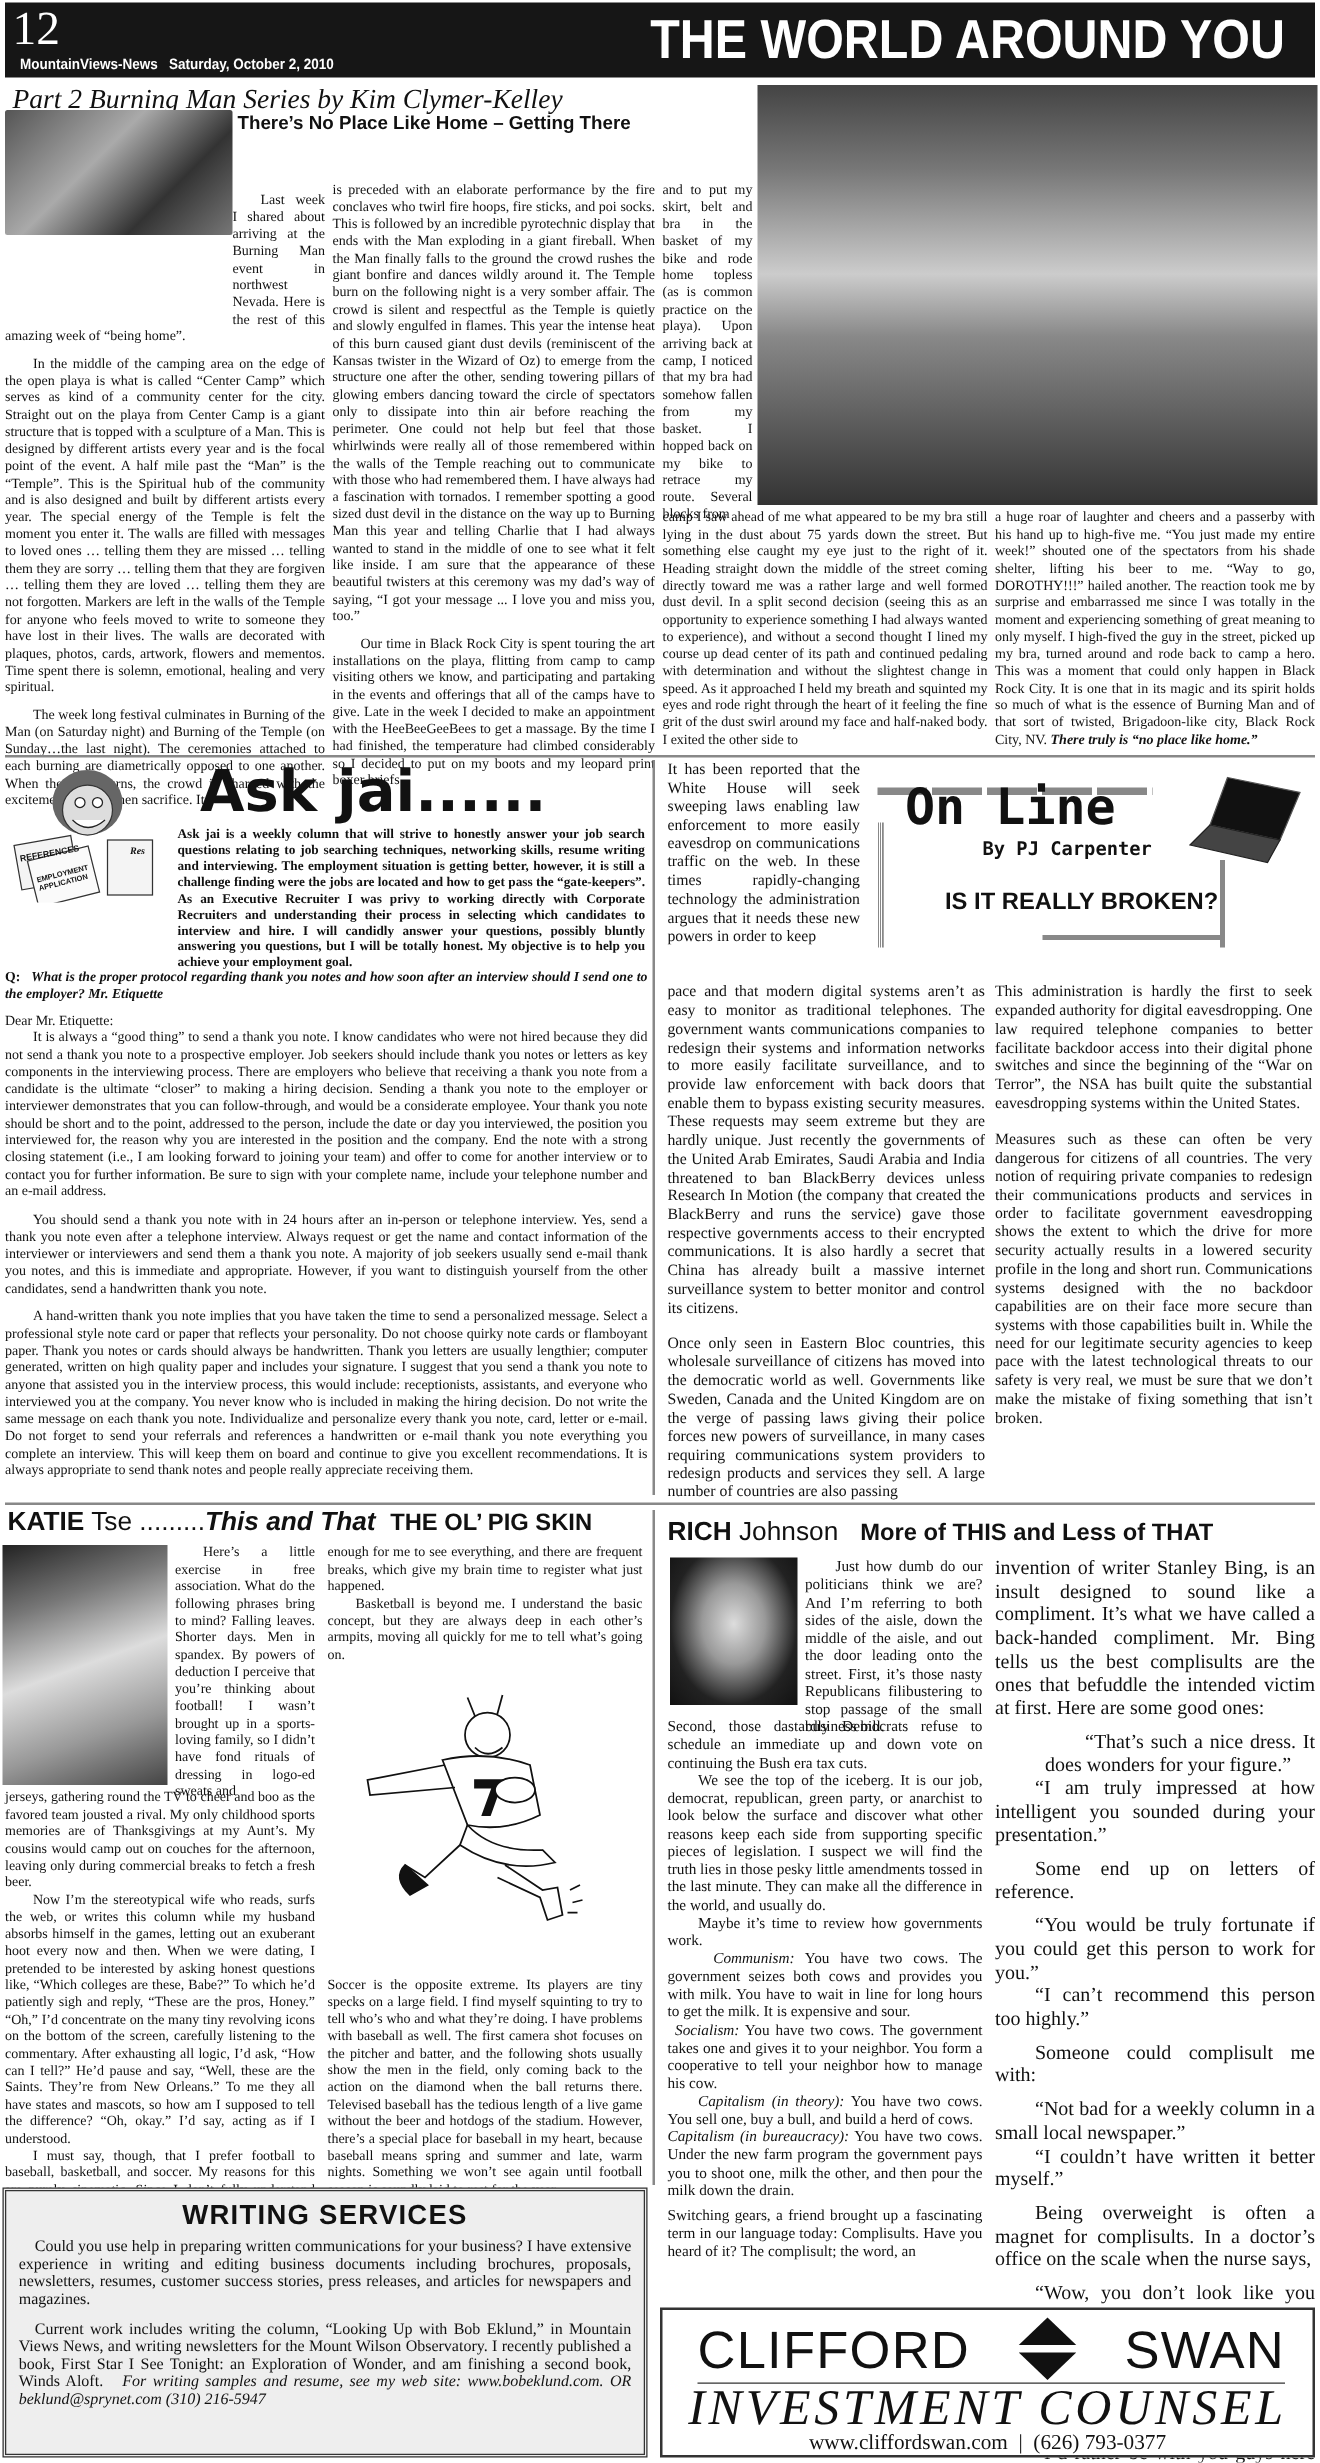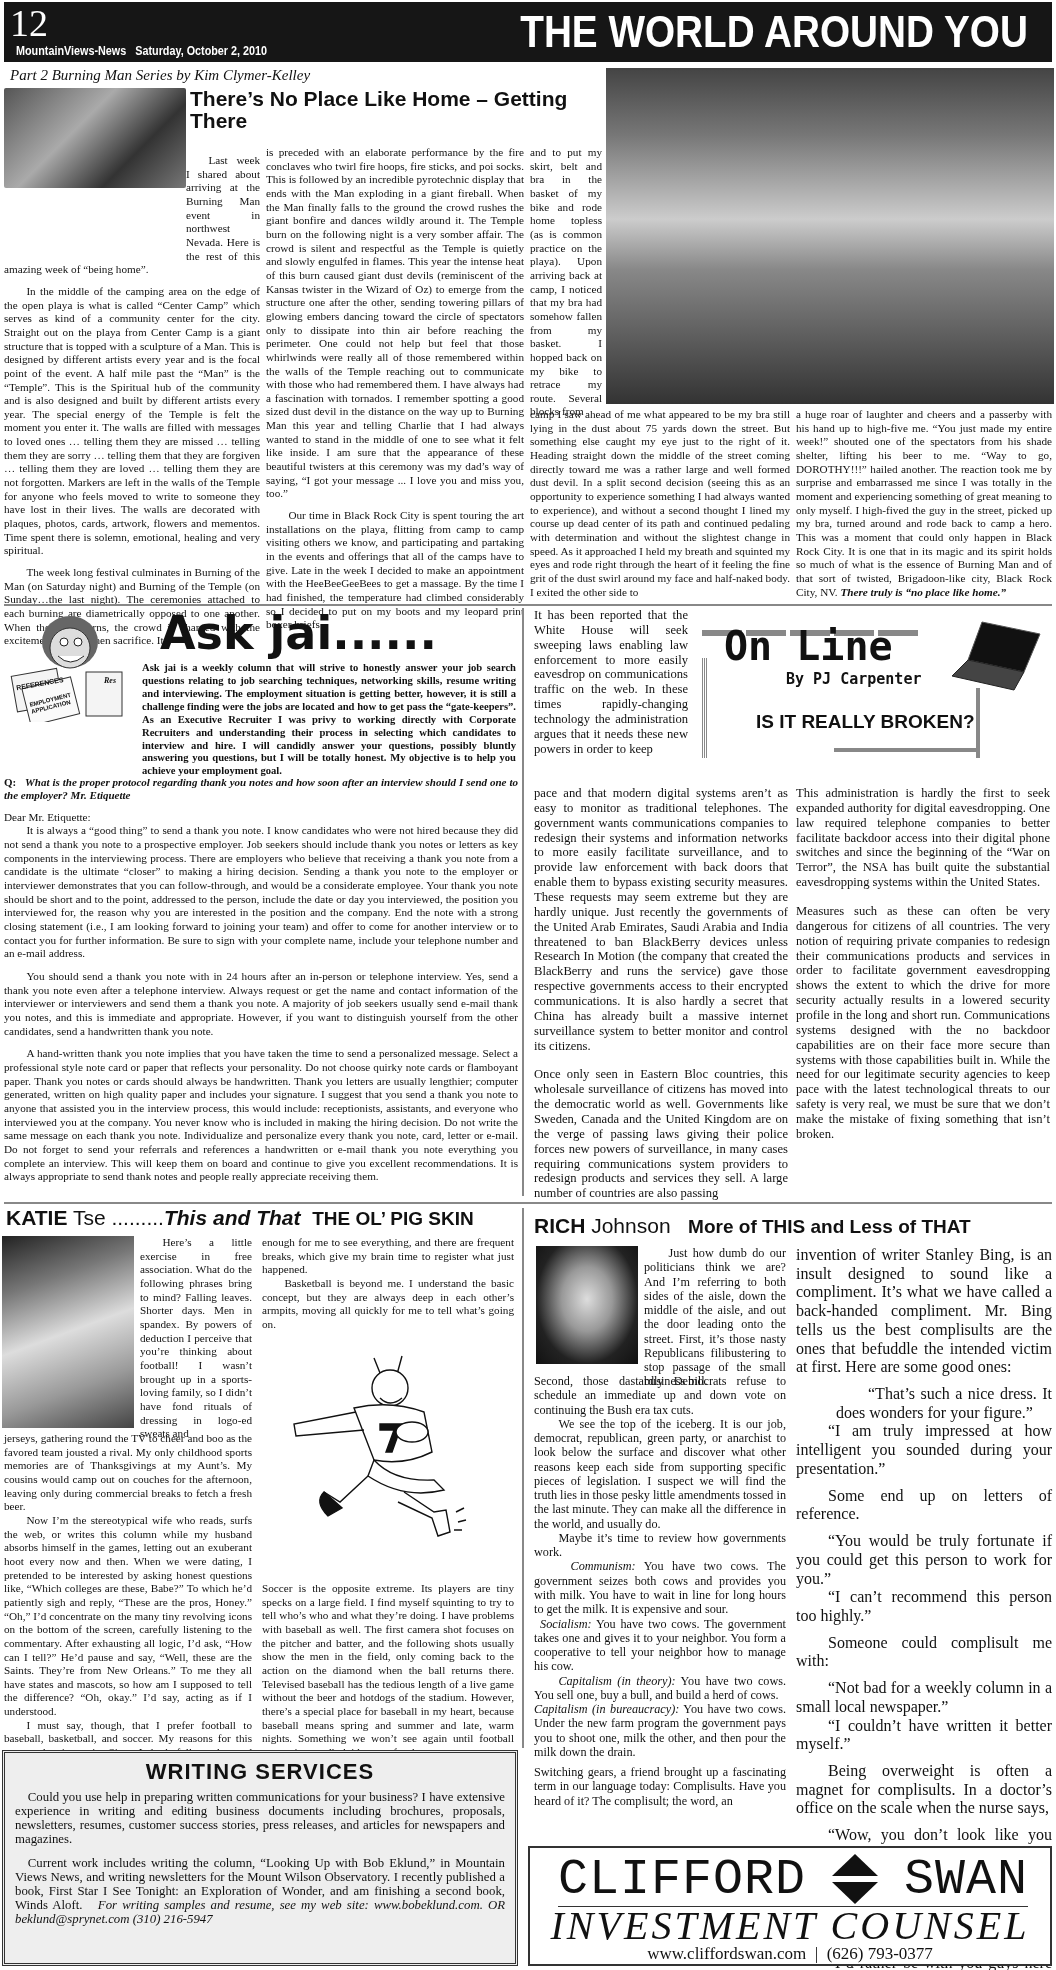--- a/index.html
+++ b/index.html
@@ -14,7 +14,7 @@
   .hr { position: absolute; height: 2px; background: #888; }
   .vr { position: absolute; width: 2px; background: #888; }
   .photo { background: linear-gradient(135deg,#555,#aaa 40%,#333 70%,#777); }
-  .kicker { font-style: italic; font-size: 15px; }
+  .kicker { font-style: italic; font-size: 22px; }
   .headline { font-family: "Liberation Sans", sans-serif; font-weight: bold; font-size: 21px; line-height: 22px; }
   .col p + p { margin-top: 8px; }
   .ask-title { font-family: "DejaVu Sans", sans-serif; font-weight: bold; font-size: 46px; line-height: 50px; }

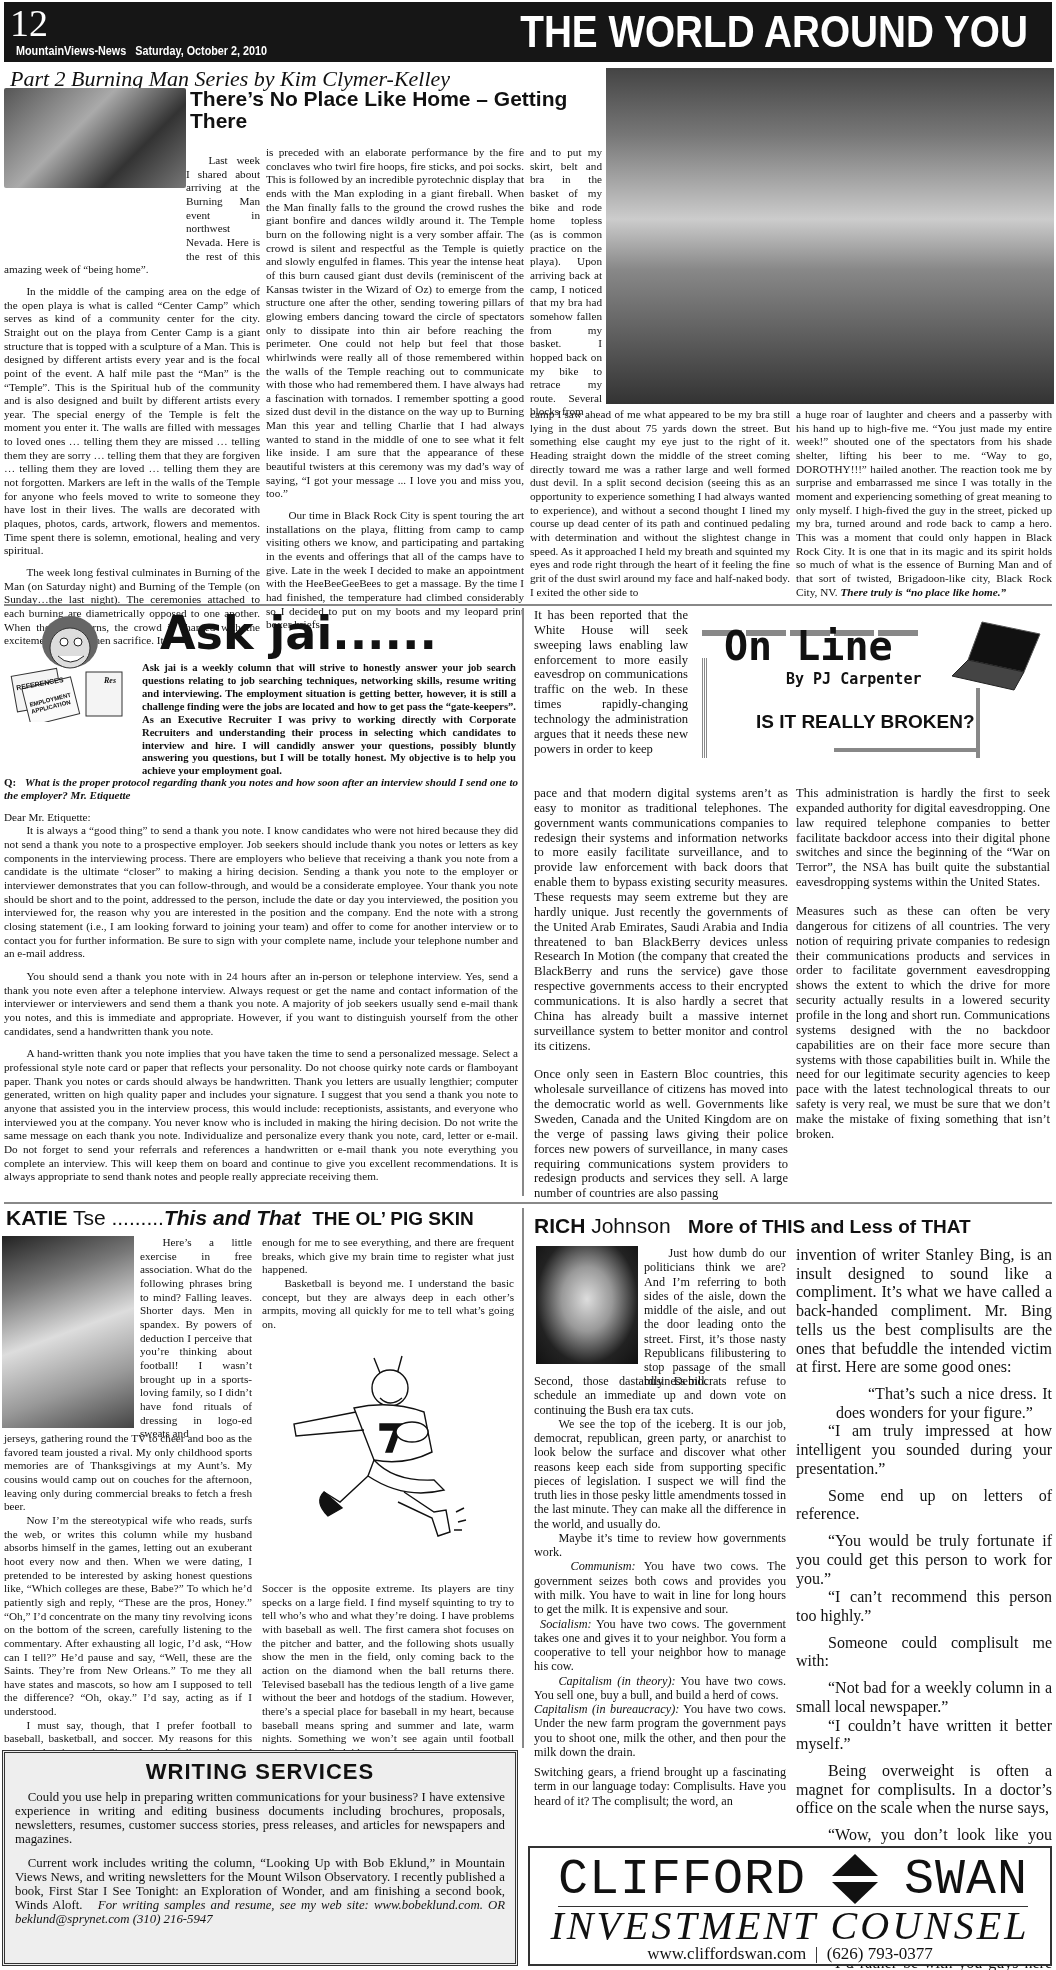--- a/index.html
+++ b/index.html
@@ -15,7 +15,7 @@
   .vr { position: absolute; width: 2px; background: #888; }
   .photo { background: linear-gradient(135deg,#555,#aaa 40%,#333 70%,#777); }
   .kicker { font-style: italic; font-size: 22px; }
-  .headline { font-family: "Liberation Sans", sans-serif; font-weight: bold; font-size: 21px; line-height: 22px; }
+  .headline { font-family: "Liberation Sans", sans-serif; font-weight: bold; font-size: 15px; line-height: 22px; }
   .col p + p { margin-top: 8px; }
   .ask-title { font-family: "DejaVu Sans", sans-serif; font-weight: bold; font-size: 46px; line-height: 50px; }
   .bold { font-weight: bold; }

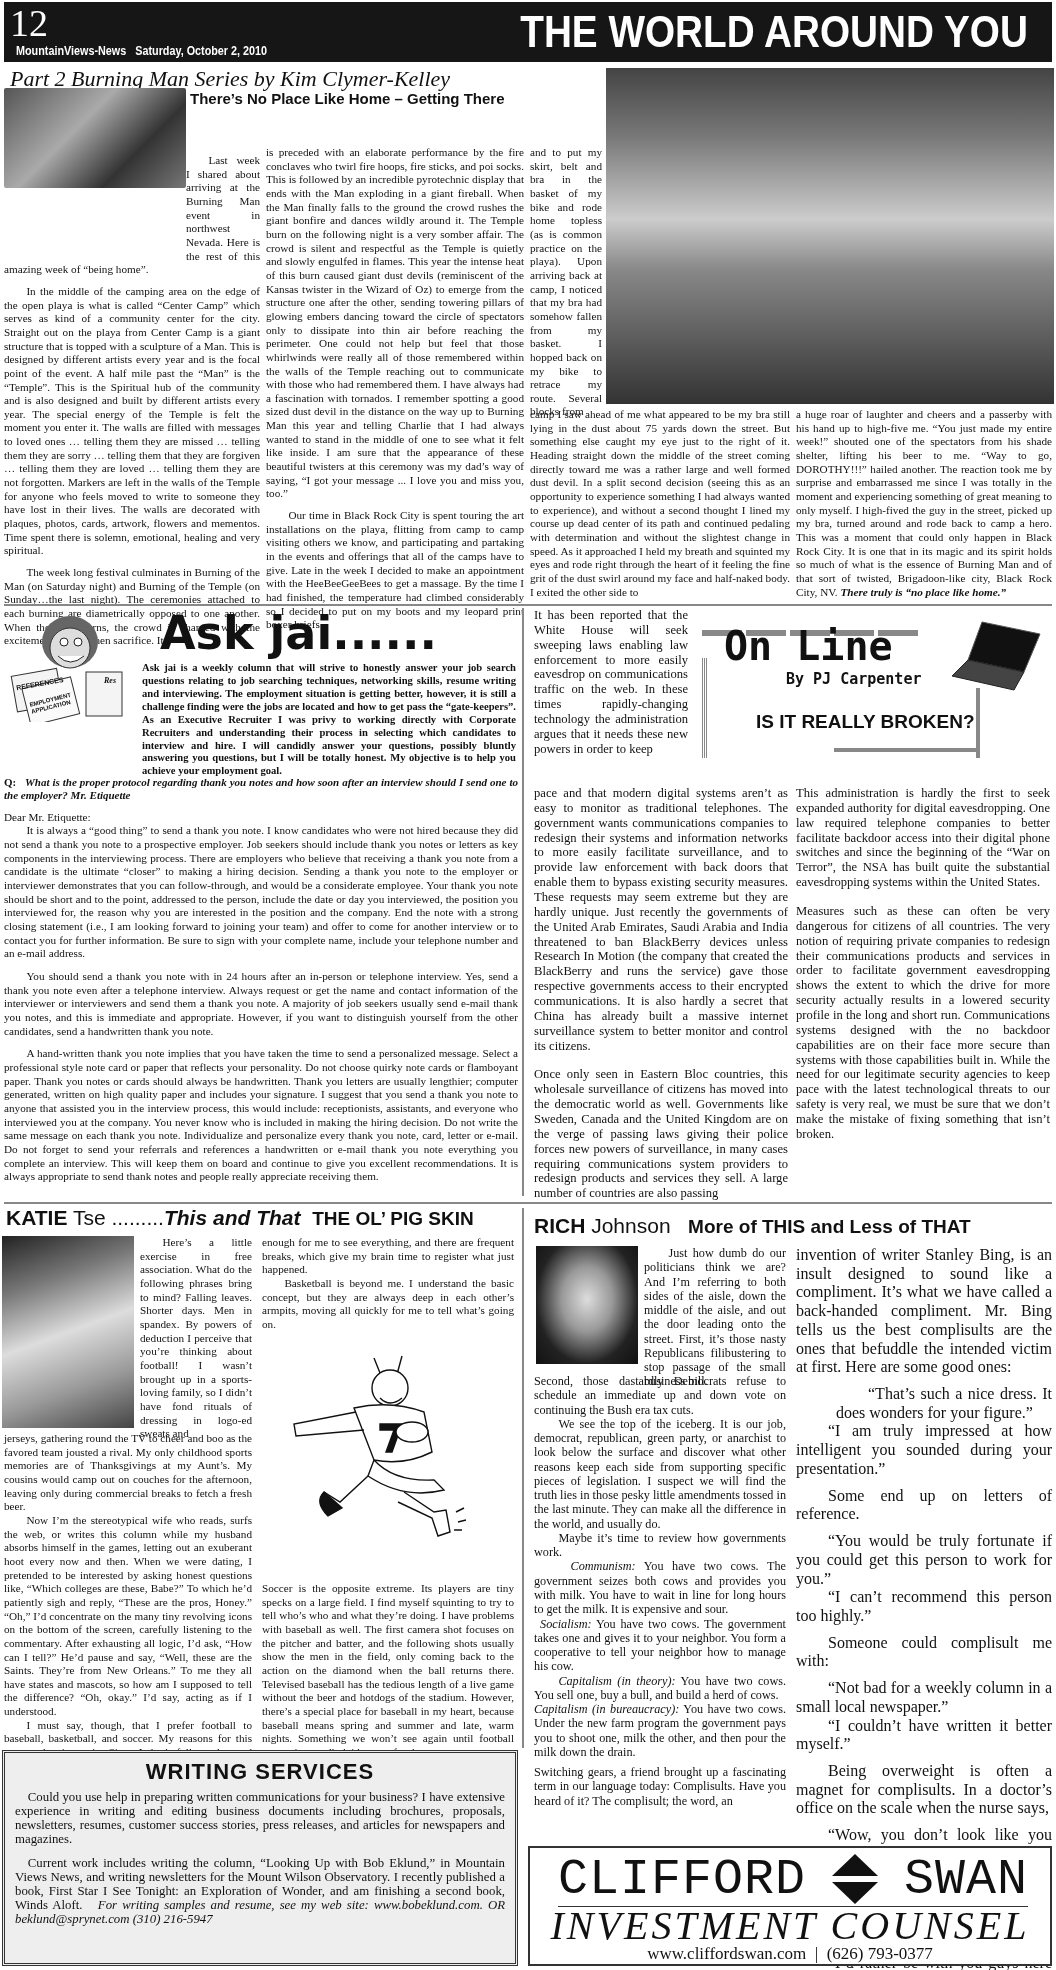--- a/index.html
+++ b/index.html
@@ -24,7 +24,7 @@
   .writing-title { font-family: "Liberation Sans", sans-serif; font-weight: bold; font-size: 22px; text-align: center; letter-spacing: 1px; }
   .writing p { font-size: 12.8px; line-height: 1.1; text-indent: 1em; }
   .cs { border: 2px solid #333; background: #fff; text-align: center; }
-  .cs-name { font-family: Liberation Mono, monospace; font-size: 50px; line-height: 52px; letter-spacing: 1px; text-align: center; }
+  .cs-name { font-family: Liberation Sans, sans-serif; font-size: 42px; line-height: 52px; letter-spacing: 1px; text-align: center; }
   .cs-sub { font-family: "Liberation Serif", serif; font-size: 40px; letter-spacing: 3px; line-height: 36px; font-style: italic; }
   .cs-contact { font-family: "Liberation Serif", serif; font-size: 17px; }
   .online { border: 0; }

